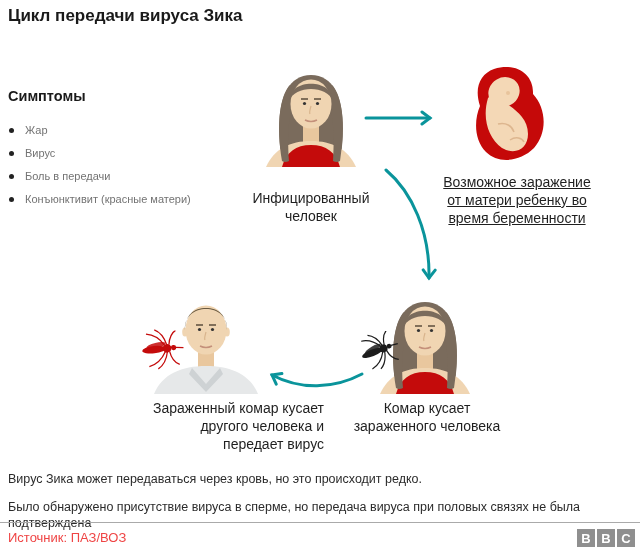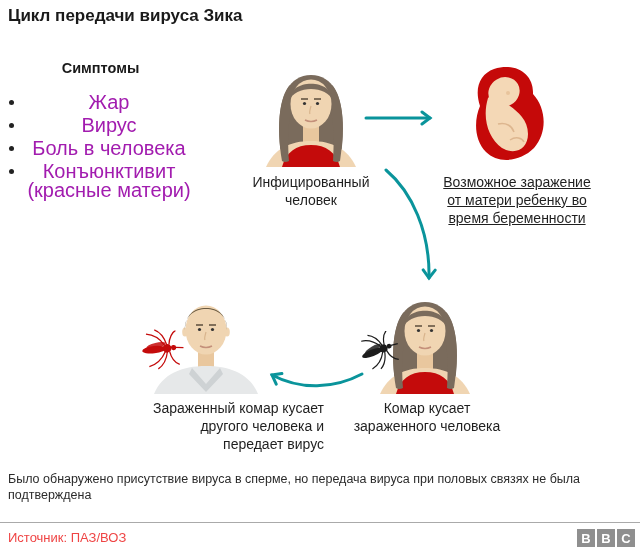--- a/index.html
+++ b/index.html
@@ -10,7 +10,7 @@
   }
   .title { position: absolute; left: 8px; top: 6px; margin: 0; font-size: 17px; font-weight: 700; color: #1a1a1a; }
 
-  .symptoms { position: absolute; left: 8px; top: 60px; width: 185px; text-align: center; }
+  .symptoms { position: absolute; left: 8px; top: 88px; width: 185px; }
   .symptoms h2 { margin: 0; font-size: 14.5px; font-weight: 700; color: #1a1a1a; }
   .symptoms ul { list-style: none; margin: 17px 0 0 0; padding: 0; }
   .symptoms li { position: relative; padding-left: 17px; font-size: 20px; line-height: 19px; margin-bottom: 4px; color: #a21caf; }

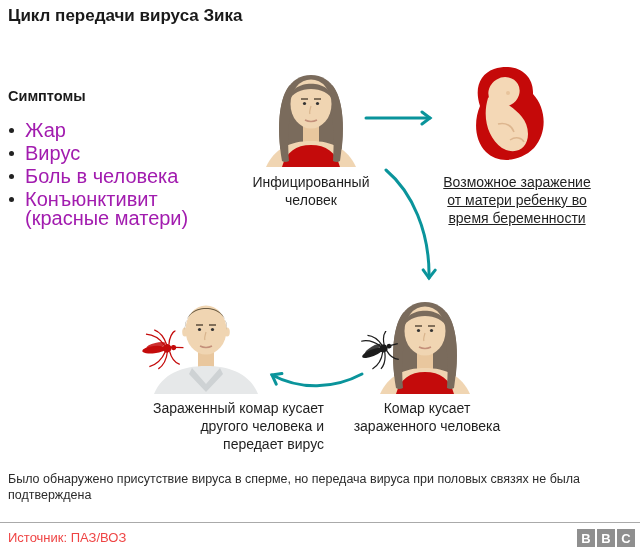--- a/index.html
+++ b/index.html
@@ -13,7 +13,7 @@
   .symptoms { position: absolute; left: 8px; top: 88px; width: 185px; }
   .symptoms h2 { margin: 0; font-size: 14.5px; font-weight: 700; color: #1a1a1a; }
   .symptoms ul { list-style: none; margin: 17px 0 0 0; padding: 0; }
-  .symptoms li { position: relative; padding-left: 17px; font-size: 20px; line-height: 19px; margin-bottom: 4px; color: #a21caf; }
+  .symptoms li { position: relative; padding-left: 17px; font-size: 11px; line-height: 19px; margin-bottom: 4px; color: #737373; }
   .symptoms li::before { content: ""; position: absolute; left: 1px; top: 7px; width: 5px; height: 5px; border-radius: 50%; background: #222; }
 
   .figure, .mosquito { position: absolute; }

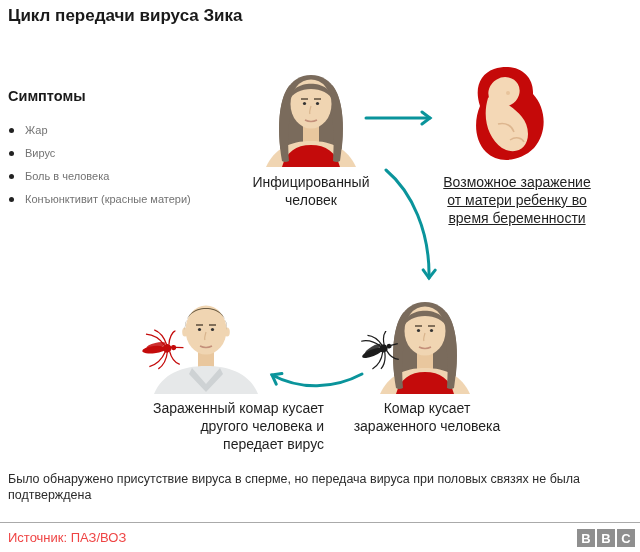--- a/index.html
+++ b/index.html
@@ -58,7 +58,7 @@
     <ul>
       <li>Жар</li>
       <li>Вирус</li>
-      <li>Боль в человека</li>
+      <li>Боль в передачи</li>
       <li>Конъюнктивит (красные матери)</li>
     </ul>
   </section>

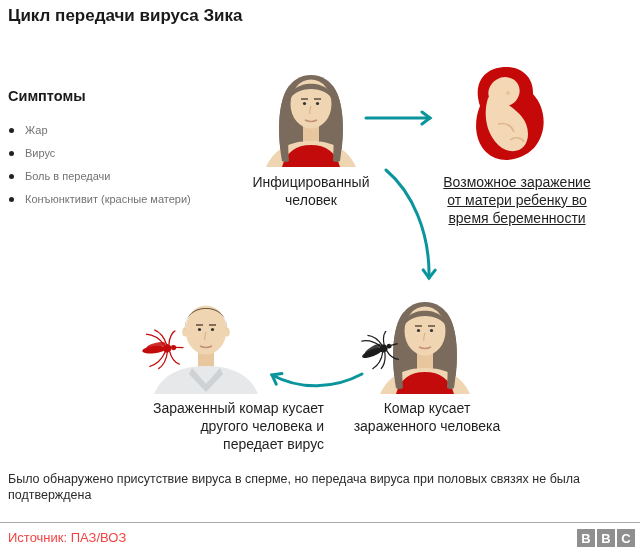--- a/index.html
+++ b/index.html
@@ -28,7 +28,7 @@
   .arrow  { stroke: #0a949b; stroke-width: 3; fill: none; stroke-linecap: round; marker-end: url(#ah); }
 
   .label { position: absolute; font-size: 14px; line-height: 18px; text-align: center; white-space: pre-line; color: #1f1f1f; }
-  #label-infected { left: 222px; top: 173px; width: 178px; }
+  #label-infected { left: 222px; top: 189px; width: 178px; }
   #label-mother   { left: 418px; top: 173px; width: 198px; text-decoration: underline; }
   #label-bites    { left: 330px; top: 399px; width: 194px; }
   #label-infmosq  { left:  90px; top: 399px; width: 234px; text-align: right; }

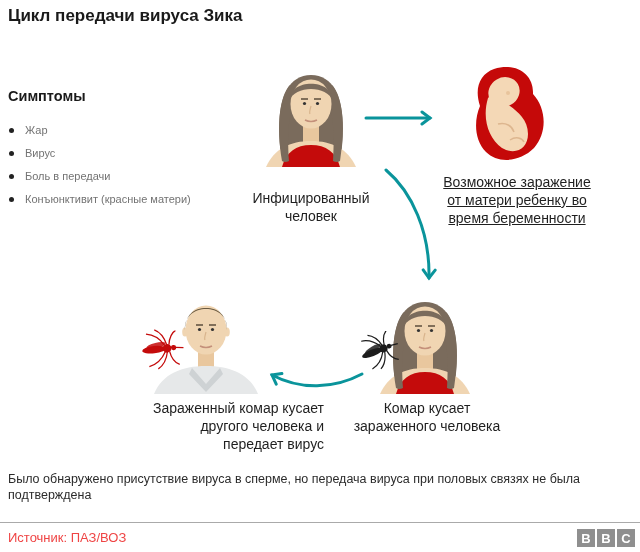--- a/index.html
+++ b/index.html
@@ -173,6 +173,7 @@
 передает вирус</div>
 
   <div class="footnote">
+    <p>Вирус Зика может передаваться через кровь, но это происходит редко.</p>
     <p>Было обнаружено присутствие вируса в сперме, но передача вируса при половых связях не была
 подтверждена</p>
   </div>

